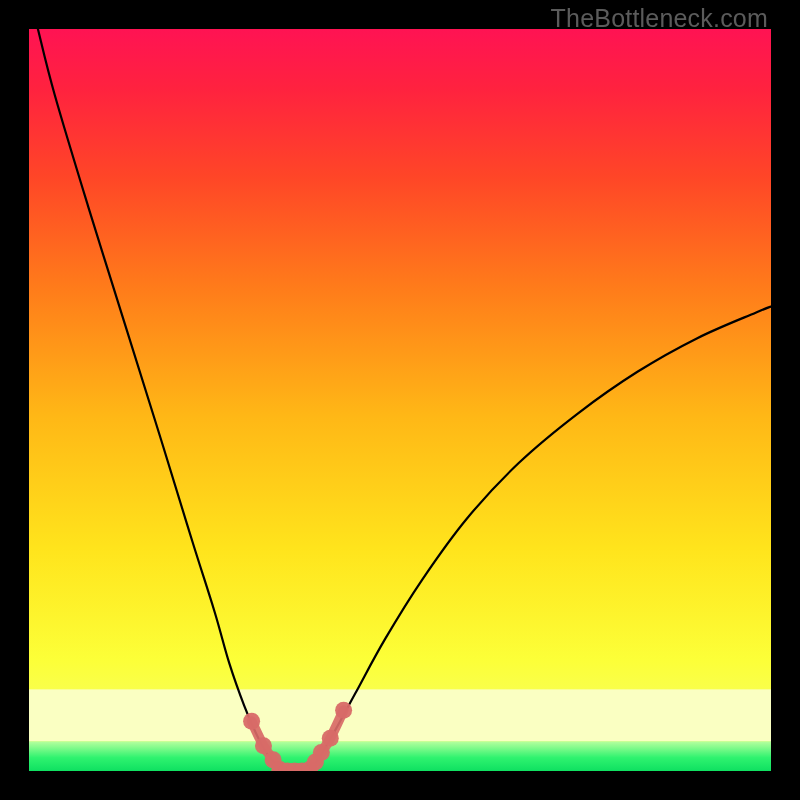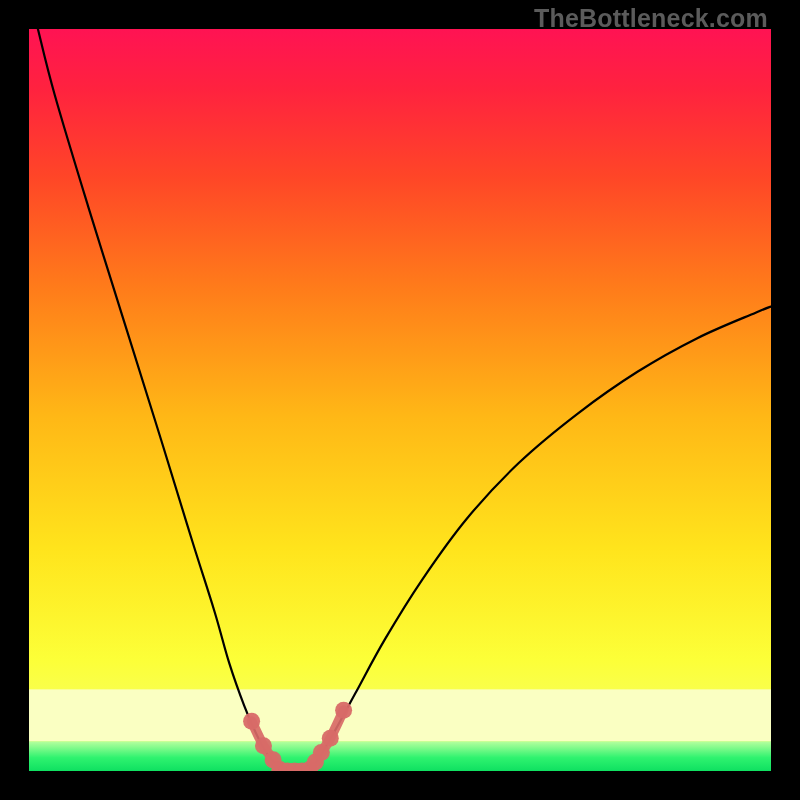--- a/index.html
+++ b/index.html
@@ -32,7 +32,7 @@
     right: 32px;
     color: #5b5b5b;
     font-size: 25px;
-    font-weight: 700;
+    font-weight: 400;
     letter-spacing: 0.2px;
   }
   svg { display: block; }

